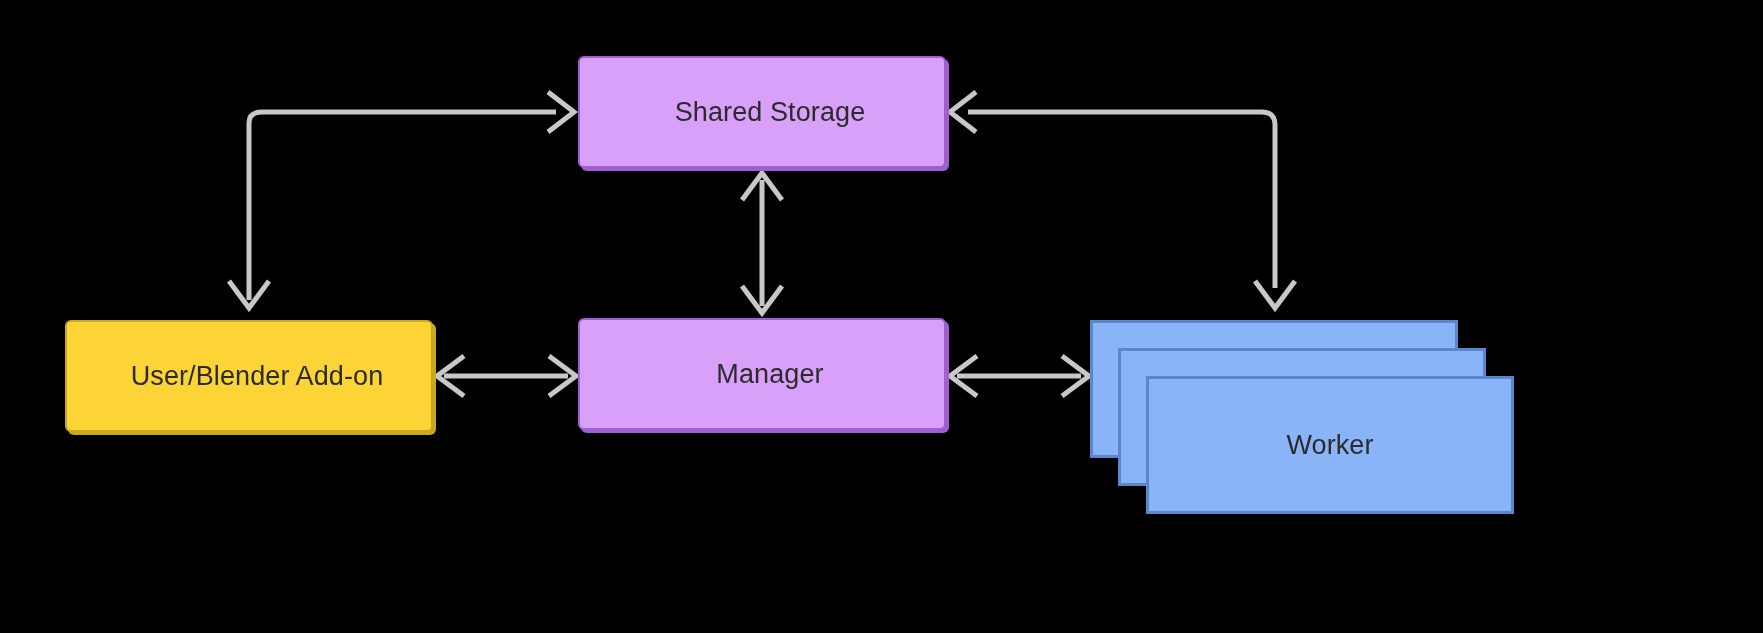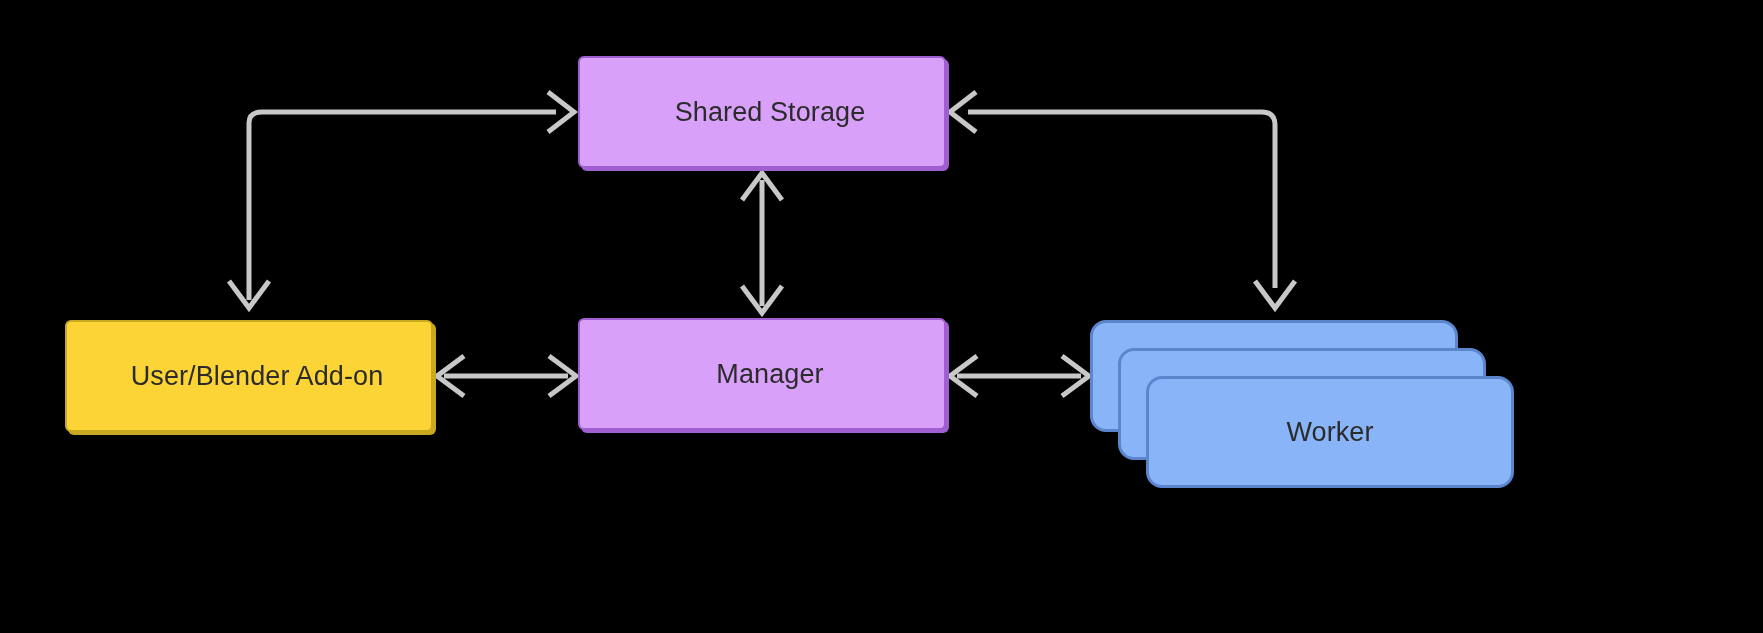--- a/index.html
+++ b/index.html
@@ -89,10 +89,10 @@
     position: absolute;
     box-sizing: border-box;
     width: 368px;
-    height: 112px;
+    height: 138px;
     background: #8ab4f8;
     border: 3px solid #5b86ce;
-    border-radius: 16px;
+    border-radius: 0;
   }
   #worker-card-back  { left: 0px;  top: 0px;  z-index: 1; }
   #worker-card-mid   { left: 28px; top: 28px; z-index: 2; }

